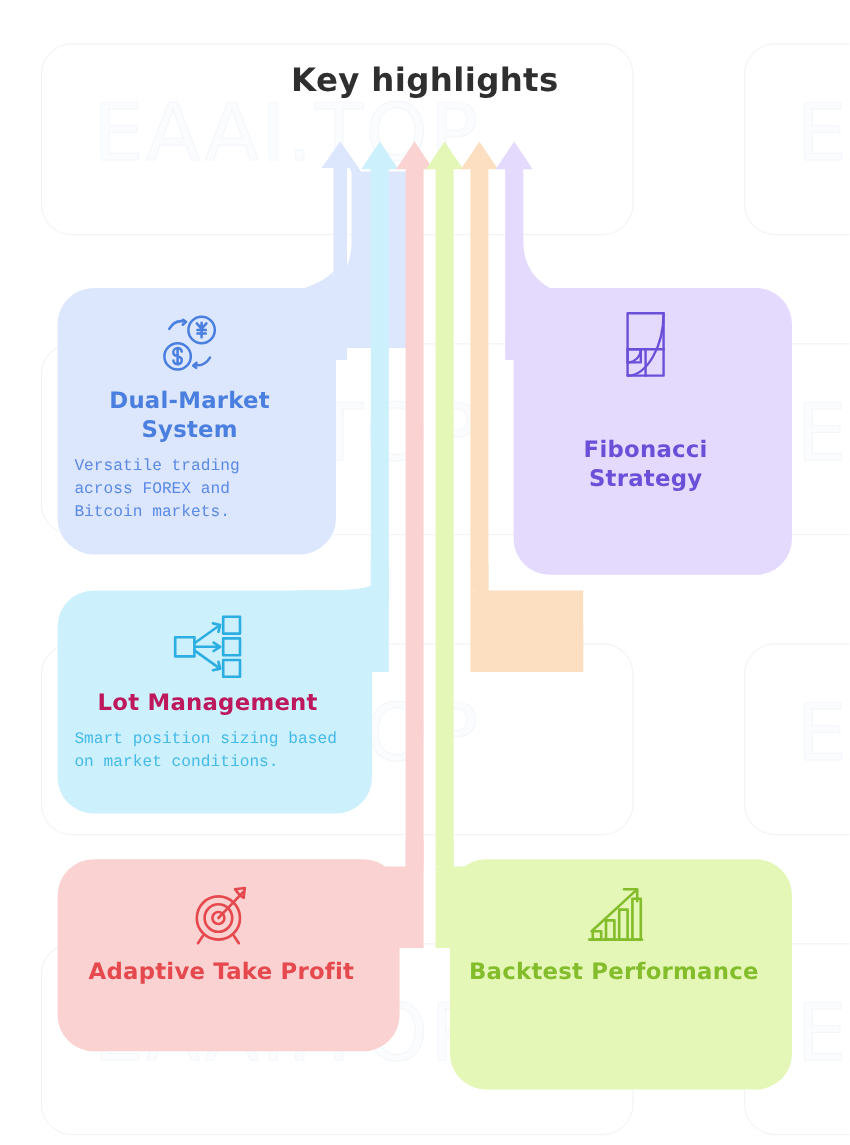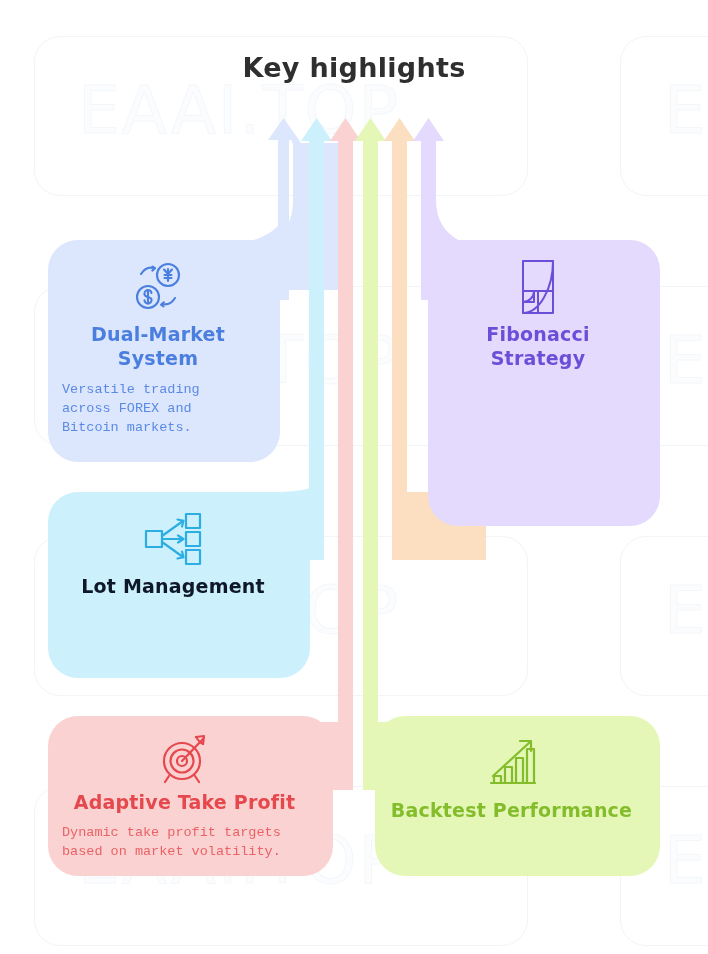--- a/index.html
+++ b/index.html
@@ -182,7 +182,7 @@
       <div class="card-desc" style="color:#5b8ae6;">Versatile trading across FOREX and Bitcoin markets.</div>
     </div>
 
-    <div class="card" style="left:428px; top:240px; width:232px; height:286px; background:#e3dafd;">
+    <div class="card" style="left:428px; top:240px; width:232px; height:239px; background:#e3dafd;gap:41px;">
       <div class="card-icon">
         <svg width="48" height="58" viewBox="0 0 48 58" fill="none" stroke="#6b4fd8" stroke-width="2" stroke-linecap="round" stroke-linejoin="round">
           <rect x="9" y="3" width="30" height="52"></rect>

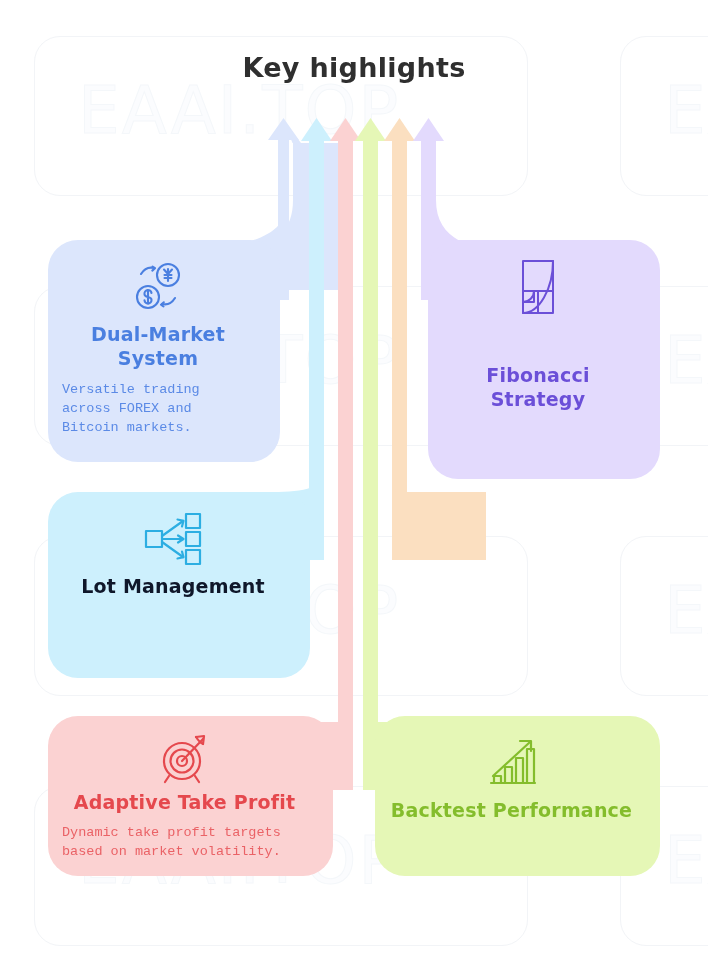--- a/index.html
+++ b/index.html
@@ -211,7 +211,7 @@
             <path d="M35.5 46.5 L41.5 45.2 L40 39.5"></path>
         </svg>
       </div>
-      <div class="card-title" style="color:#0f172a;">Lot Management</div>
+      <div class="card-title" style="color:#be185d;">Lot Management</div>
     </div>
 
 

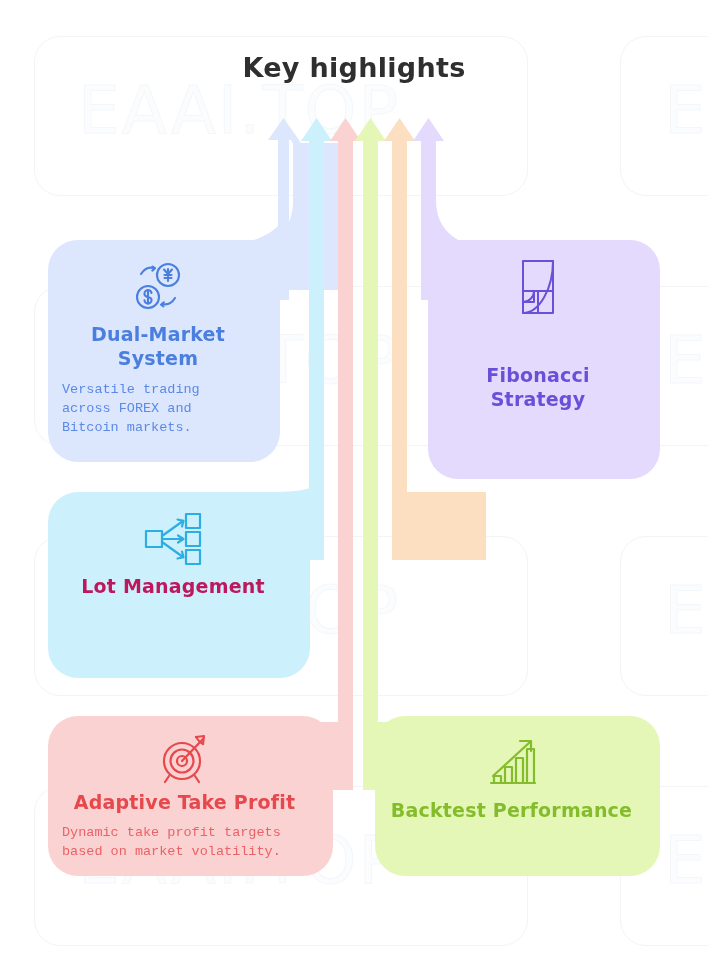--- a/index.html
+++ b/index.html
@@ -212,6 +212,7 @@
         </svg>
       </div>
       <div class="card-title" style="color:#be185d;">Lot Management</div>
+      <div class="card-desc" style="color:#45bae9;">Smart position sizing based on market conditions.</div>
     </div>
 
 

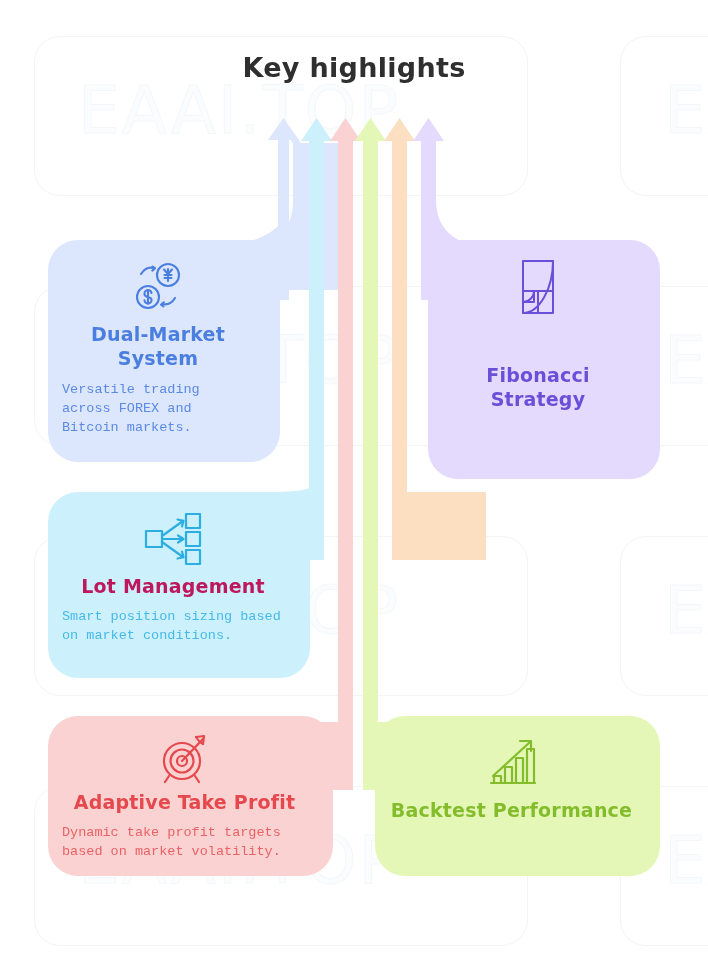--- a/index.html
+++ b/index.html
@@ -233,7 +233,7 @@
       <div class="card-desc" style="color:#ea6266;">Dynamic take profit targets based on market volatility.</div>
     </div>
 
-    <div class="card" style="left:375px; top:716px; width:285px; height:160px; background:#e5f7b6;">
+    <div class="card" style="left:375px; top:716px; width:285px; height:192px; background:#e5f7b6;">
       <div class="card-icon">
         <svg width="60" height="54" viewBox="0 0 60 54" fill="none" stroke="#84bd2c" stroke-width="2.2" stroke-linecap="round" stroke-linejoin="round">
           <line x1="9" y1="47" x2="53" y2="47"></line>

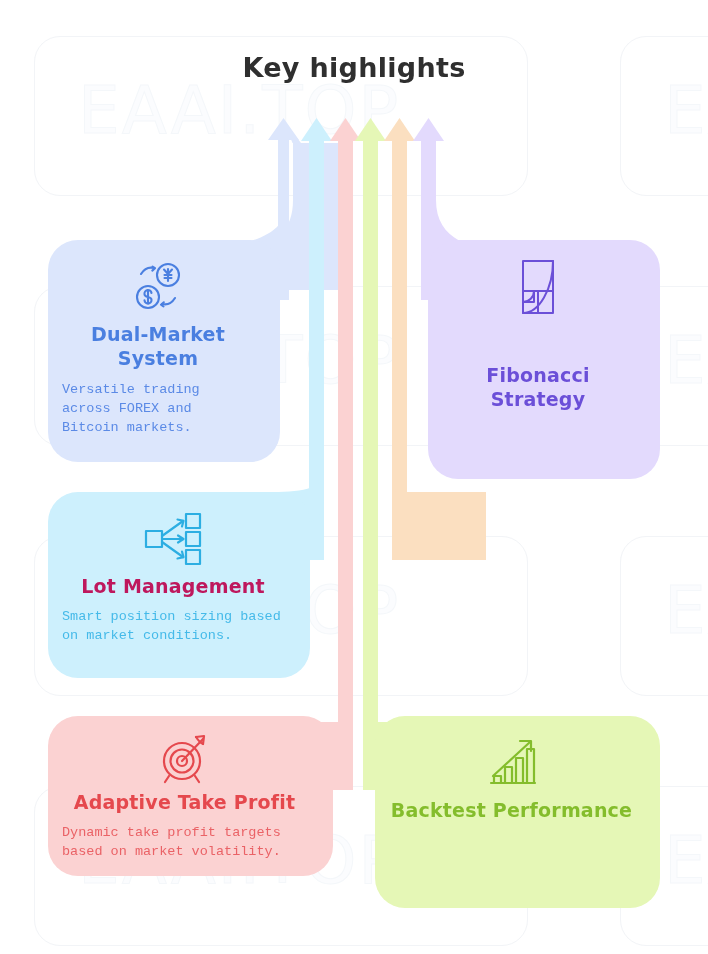--- a/index.html
+++ b/index.html
@@ -230,7 +230,6 @@
         </svg>
       </div>
       <div class="card-title" style="color:#e5484d;text-align:center;">Adaptive Take Profit</div>
-      <div class="card-desc" style="color:#ea6266;">Dynamic take profit targets based on market volatility.</div>
     </div>
 
     <div class="card" style="left:375px; top:716px; width:285px; height:192px; background:#e5f7b6;">

